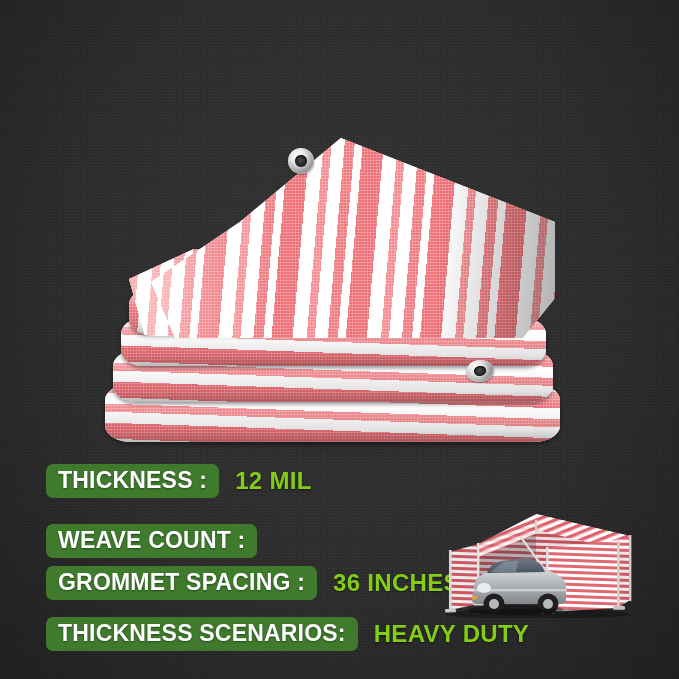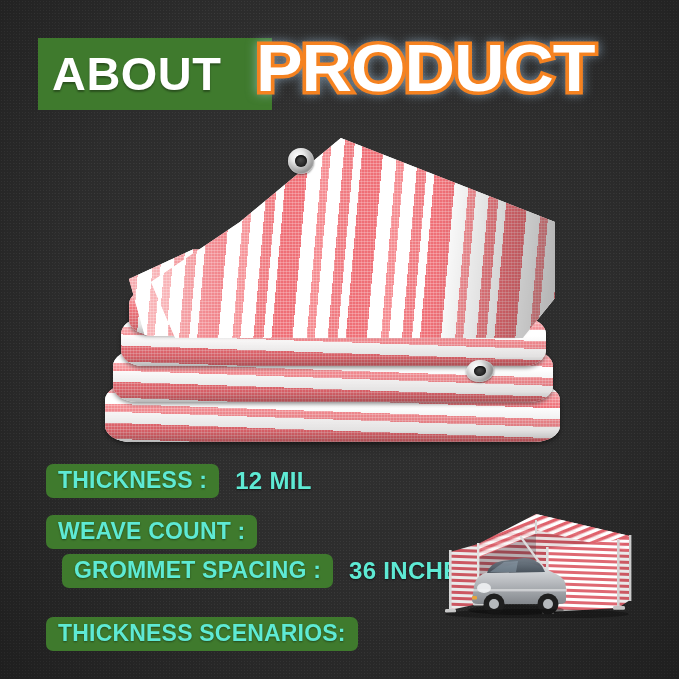--- a/index.html
+++ b/index.html
@@ -249,11 +249,6 @@
   <div class="bg-noise"></div>
   <div class="bg-vignette"></div>
 
-  <div class="header">
-    <div class="header-green-band"></div>
-    <div class="header-about">ABOUT</div>
-    <div class="header-product">PRODUCT</div>
-  </div>
 
   <div class="tarp-photo">
     <div class="tarp-shadow"></div>

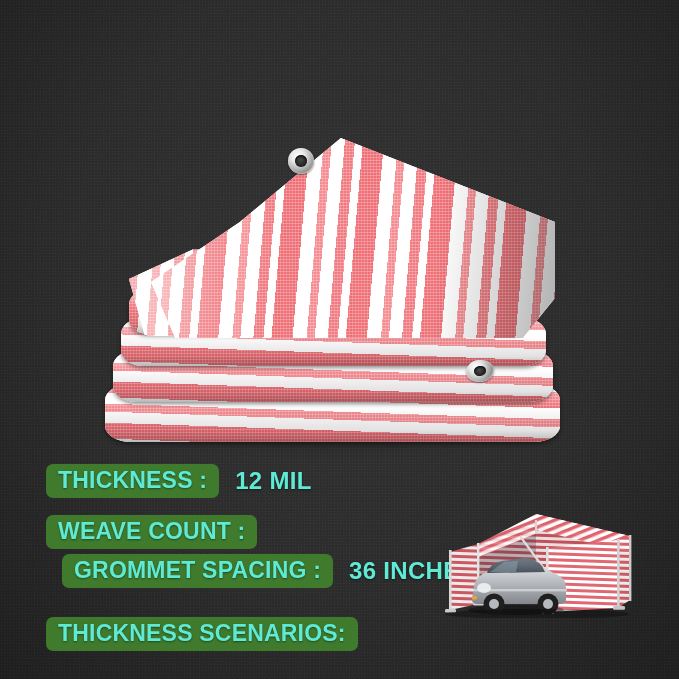--- a/index.html
+++ b/index.html
@@ -212,7 +212,7 @@
     background: #3f7a2d;
     border-radius: 7px;
     padding: 3px 12px 5px 12px;
-    color: #5eead4;
+    color: #ffffff;
     font-size: 23px;
     font-weight: 700;
     letter-spacing: 0.2px;

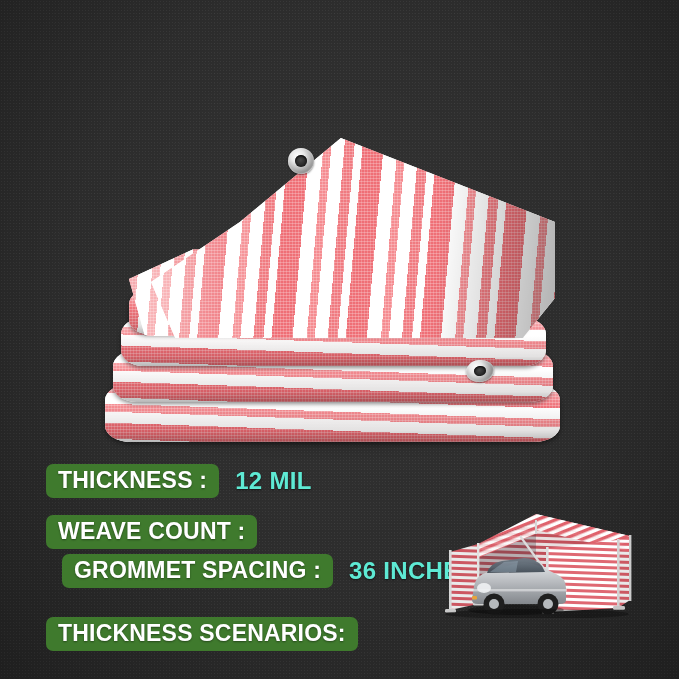--- a/index.html
+++ b/index.html
@@ -223,7 +223,7 @@
   }
   .spec-value {
     margin-left: 16px;
-    color: #5eead4;
+    color: #84cc16;
     font-size: 24px;
     font-weight: 700;
     letter-spacing: 0.3px;

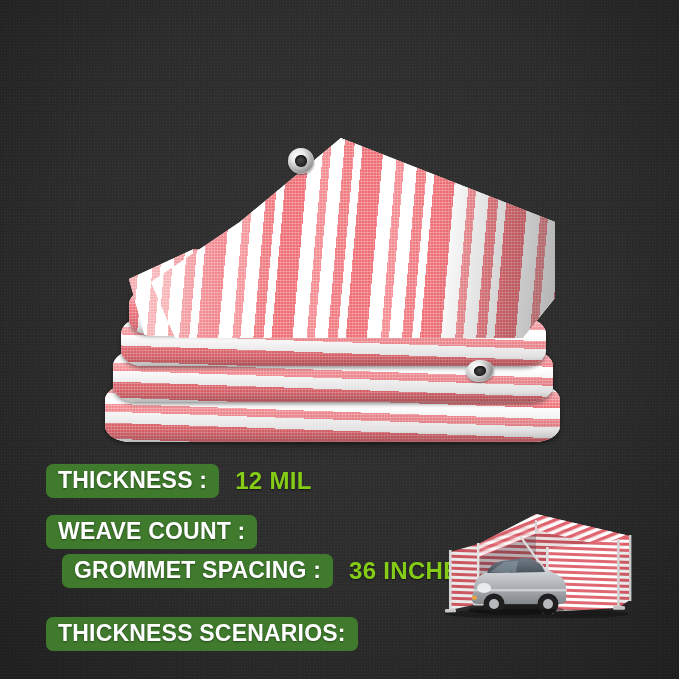--- a/index.html
+++ b/index.html
@@ -204,7 +204,7 @@
     align-items: center;
   }
   .spec-row-0 { top: 6px; }
-  .spec-row-1 { top: 57px; }
+  .spec-row-1 { top: 66px; }
   .spec-row-2 { top: 96px; margin-left: 16px; }
   .spec-row-3 { top: 159px; }
 

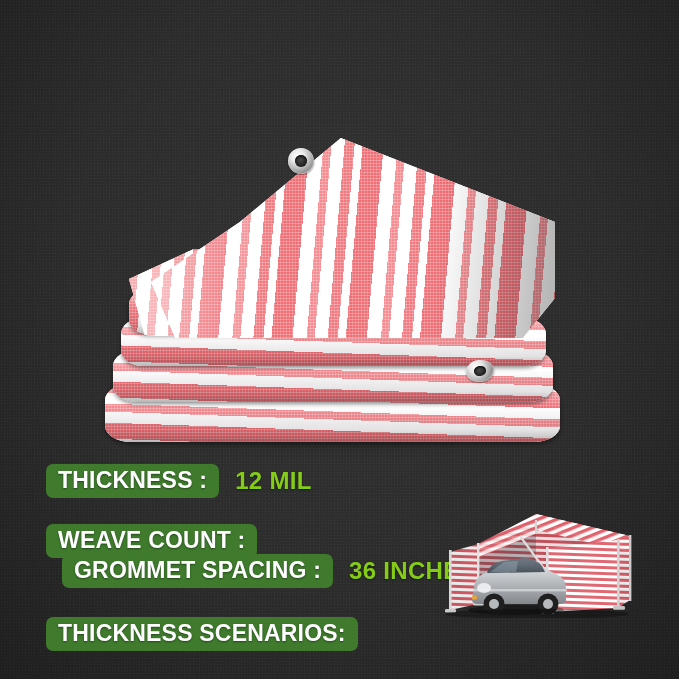--- a/index.html
+++ b/index.html
@@ -205,7 +205,7 @@
   }
   .spec-row-0 { top: 6px; }
   .spec-row-1 { top: 66px; }
-  .spec-row-2 { top: 96px; margin-left: 16px; }
+  .spec-row-2 { top: 108px; }
   .spec-row-3 { top: 159px; }
 
   .spec-label {

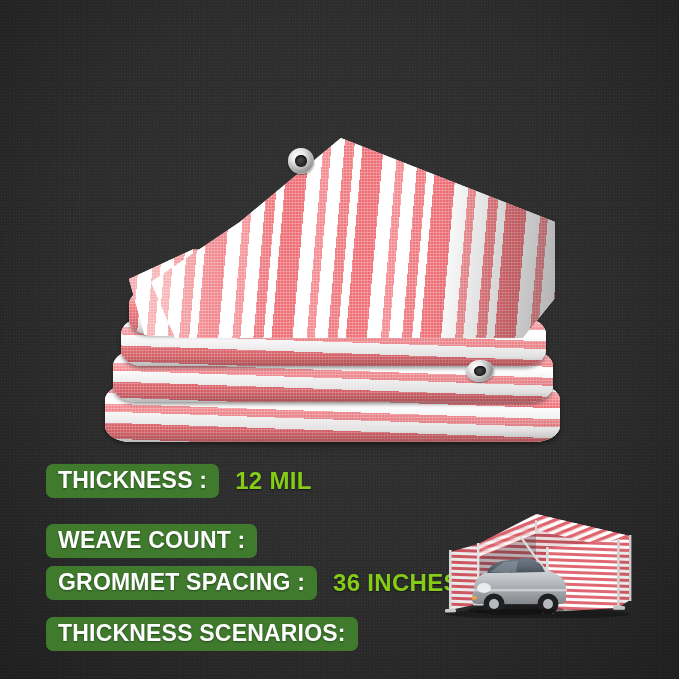--- a/index.html
+++ b/index.html
@@ -306,6 +306,7 @@
 
     <div class="spec-row spec-row-3">
       <span class="spec-label">THICKNESS SCENARIOS:</span>
+      <span class="spec-value">HEAVY DUTY</span>
     </div>
   </div>
 

